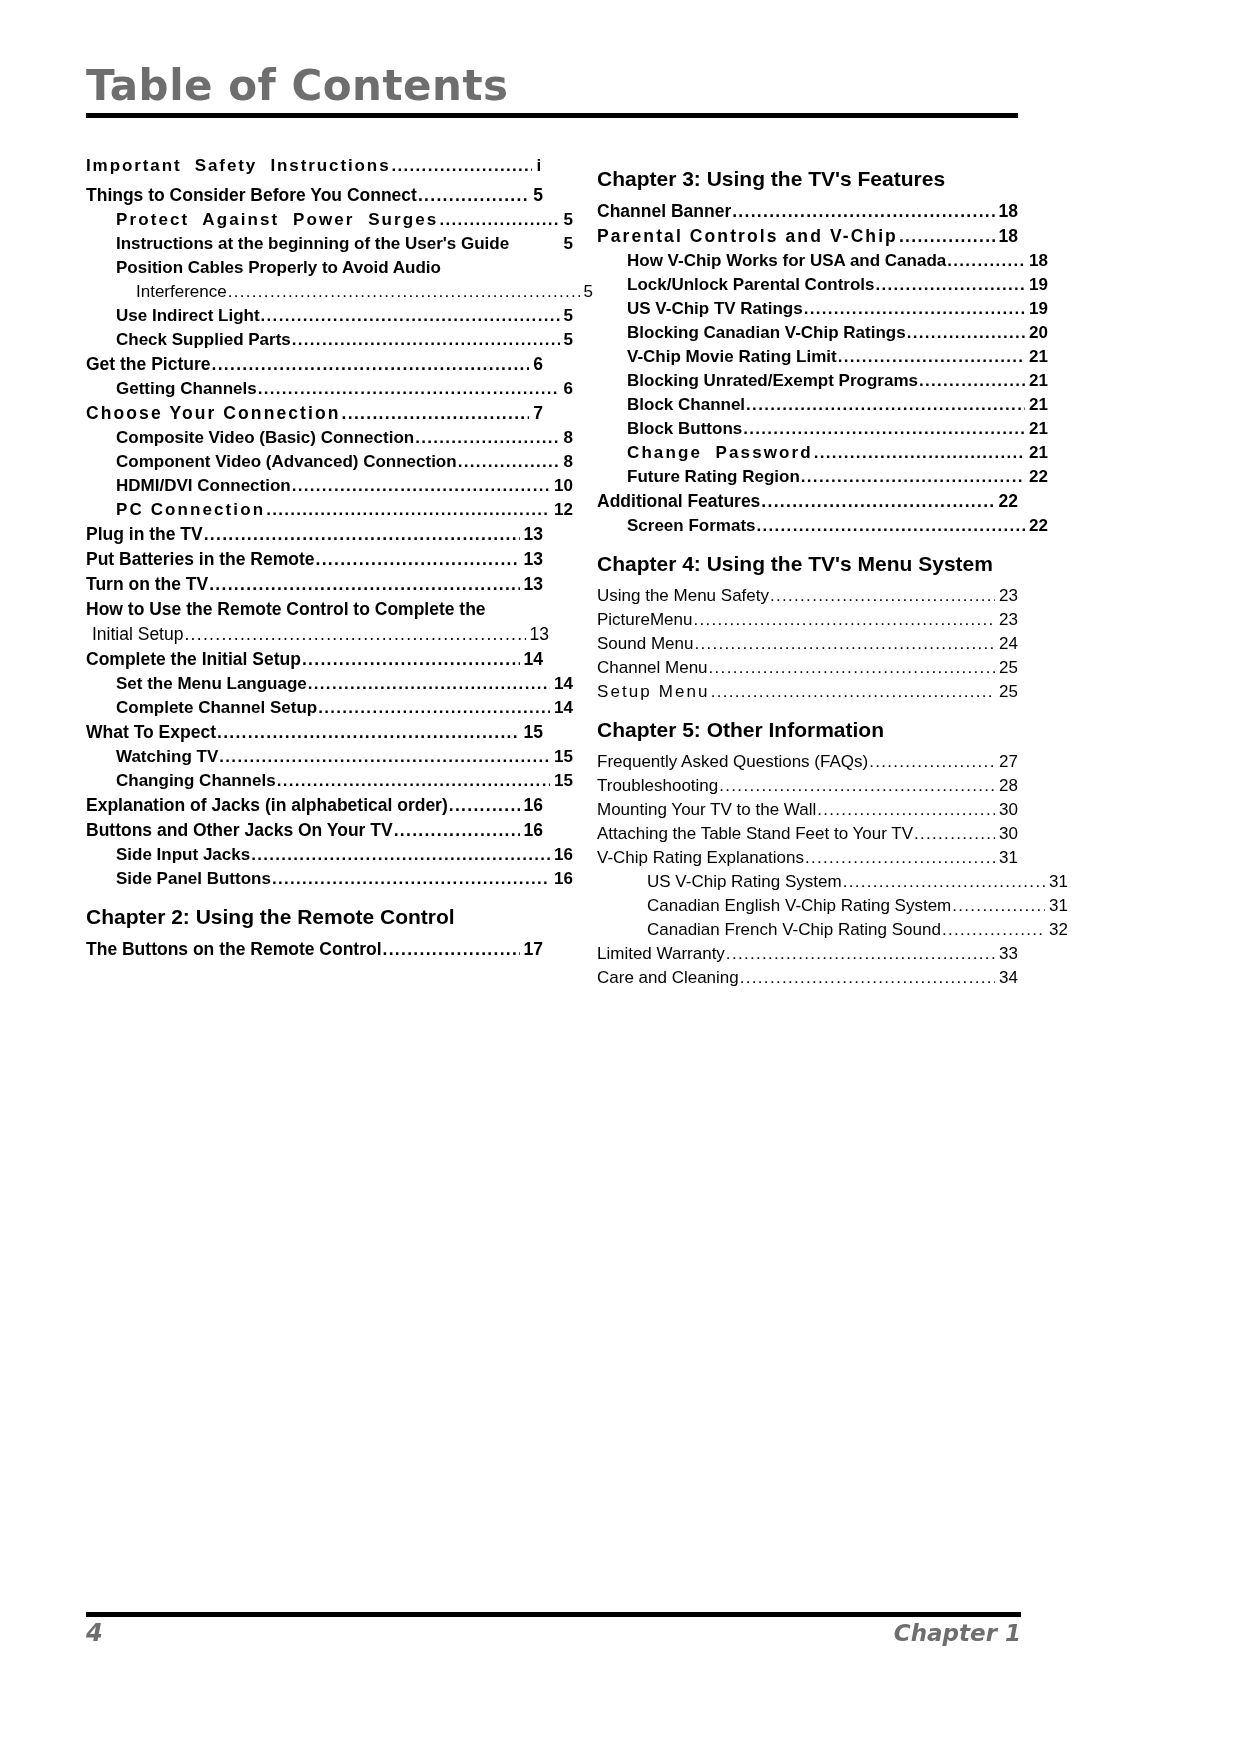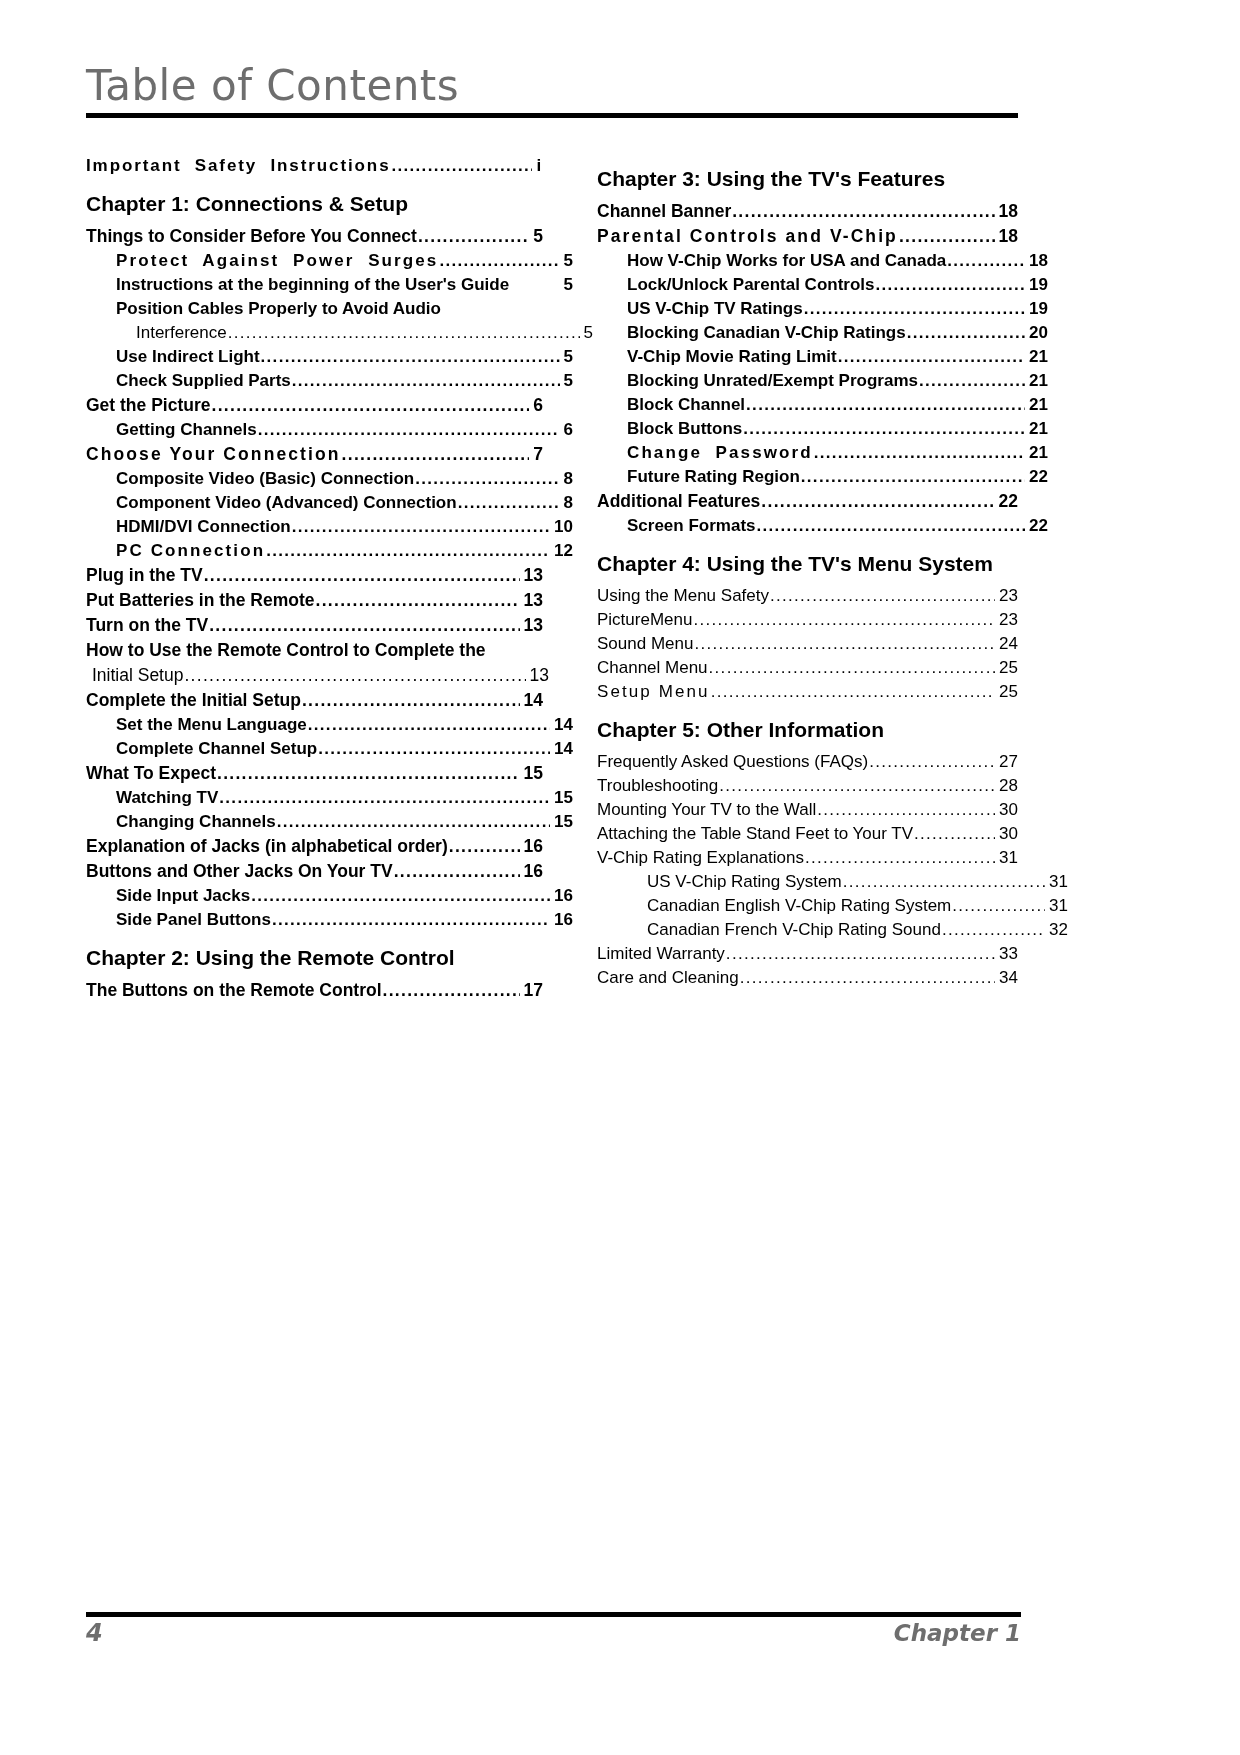--- a/index.html
+++ b/index.html
@@ -32,7 +32,7 @@
   }
   .toc-title {
     font-size: 42px;
-    font-weight: normal;
+    font-weight: bold;
     color: #6e6e6e;
     letter-spacing: 0.5px;
     line-height: 48px;

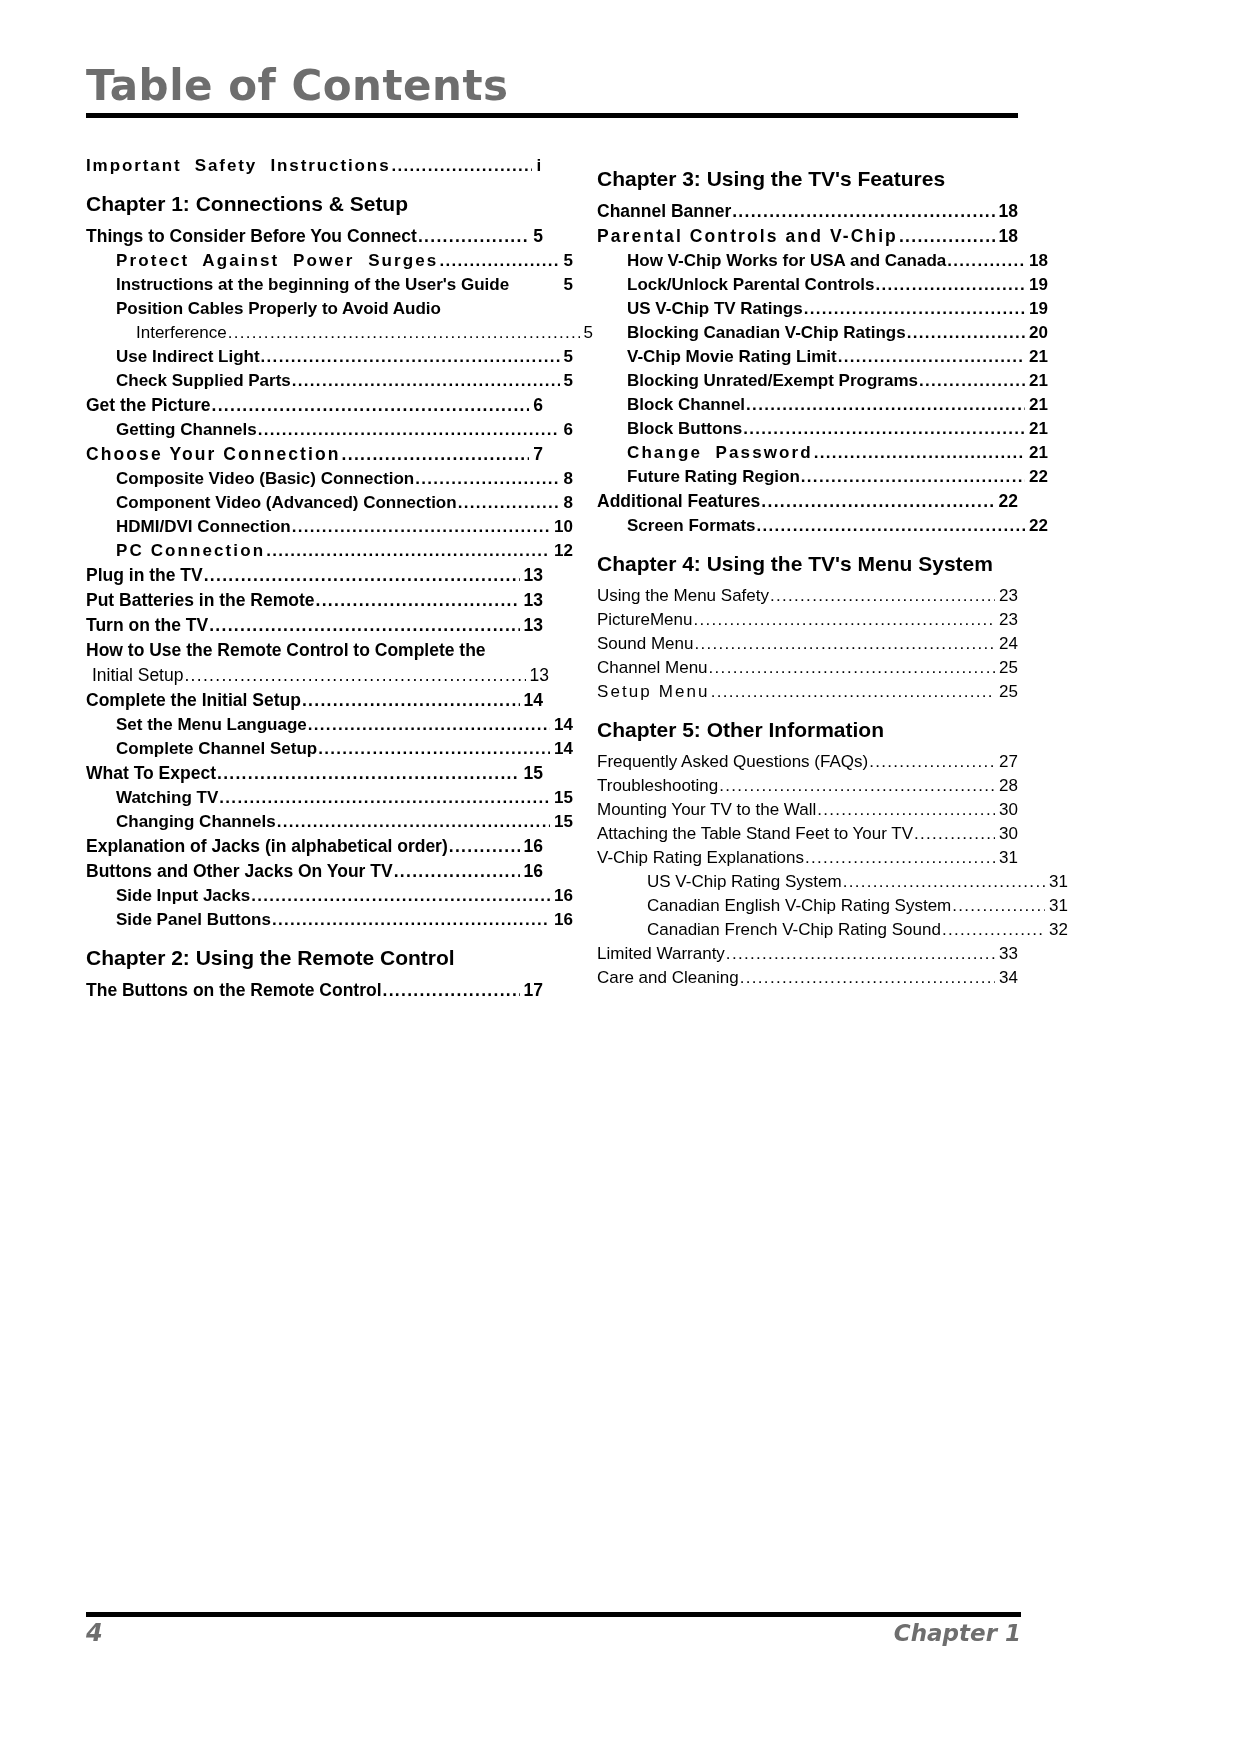--- a/index.html
+++ b/index.html
@@ -182,7 +182,6 @@
           <span class="leader">...............................................................................</span>
           <span class="pg">i</span>
         </div>
-        <div class="lvl-h1 tight">Chapter 1: Connections &amp; Setup</div>
         <div class="entry lvl-1">
           <span class="label">Things to Consider Before You Connect</span>
           <span class="leader">.........................................................................................</span>

